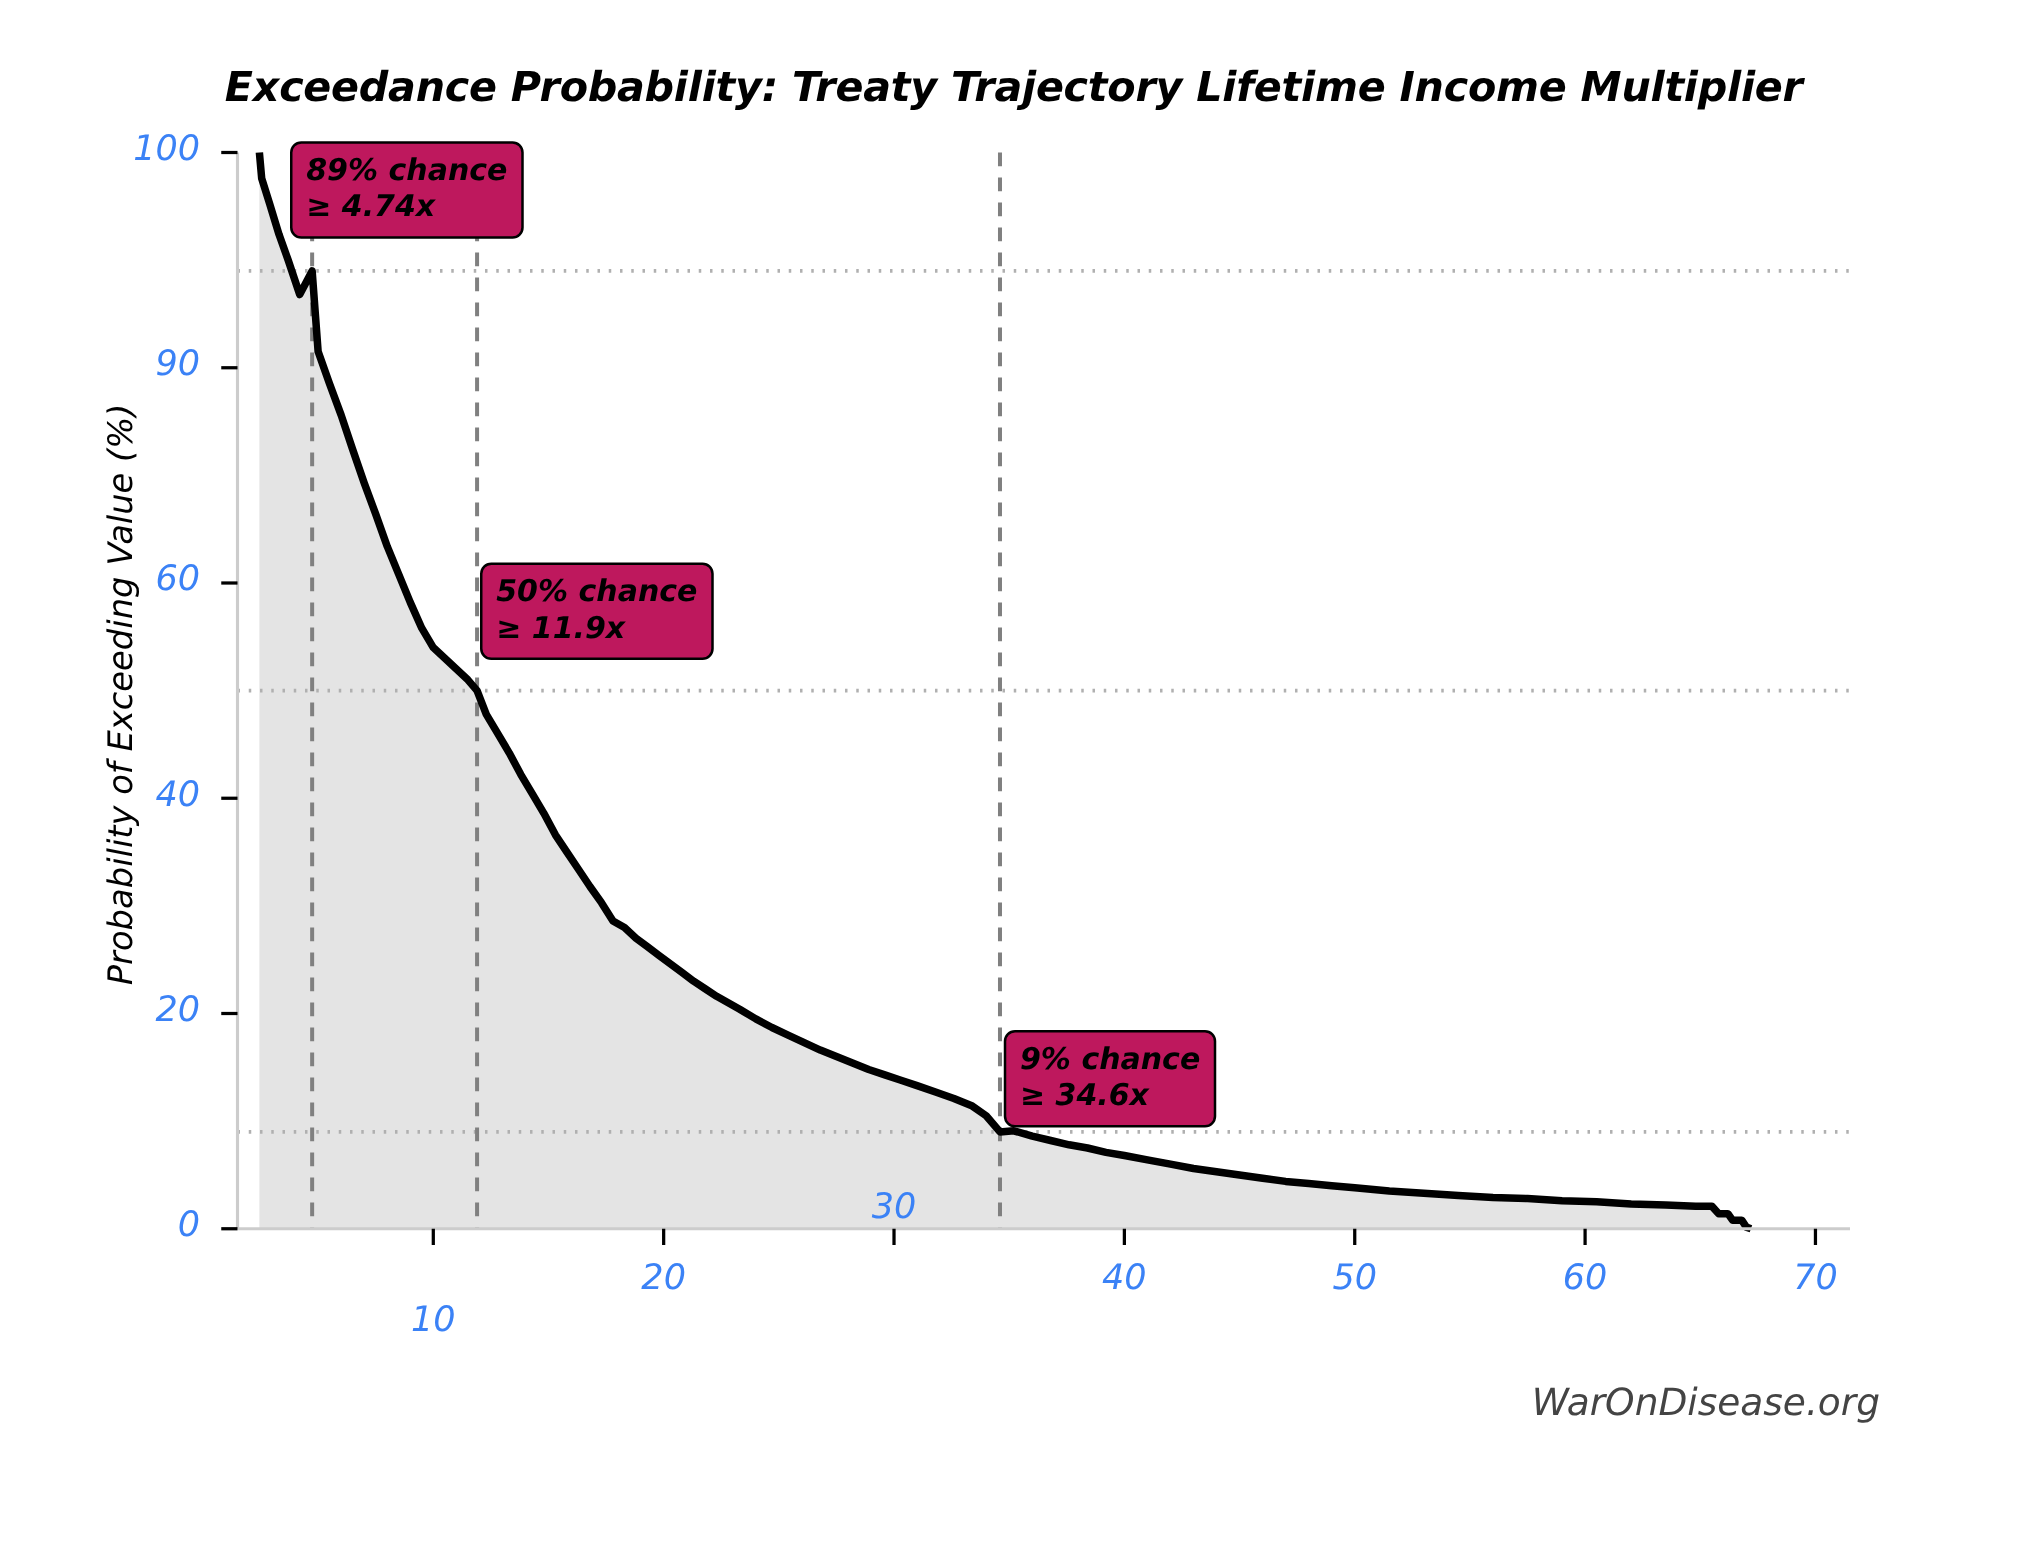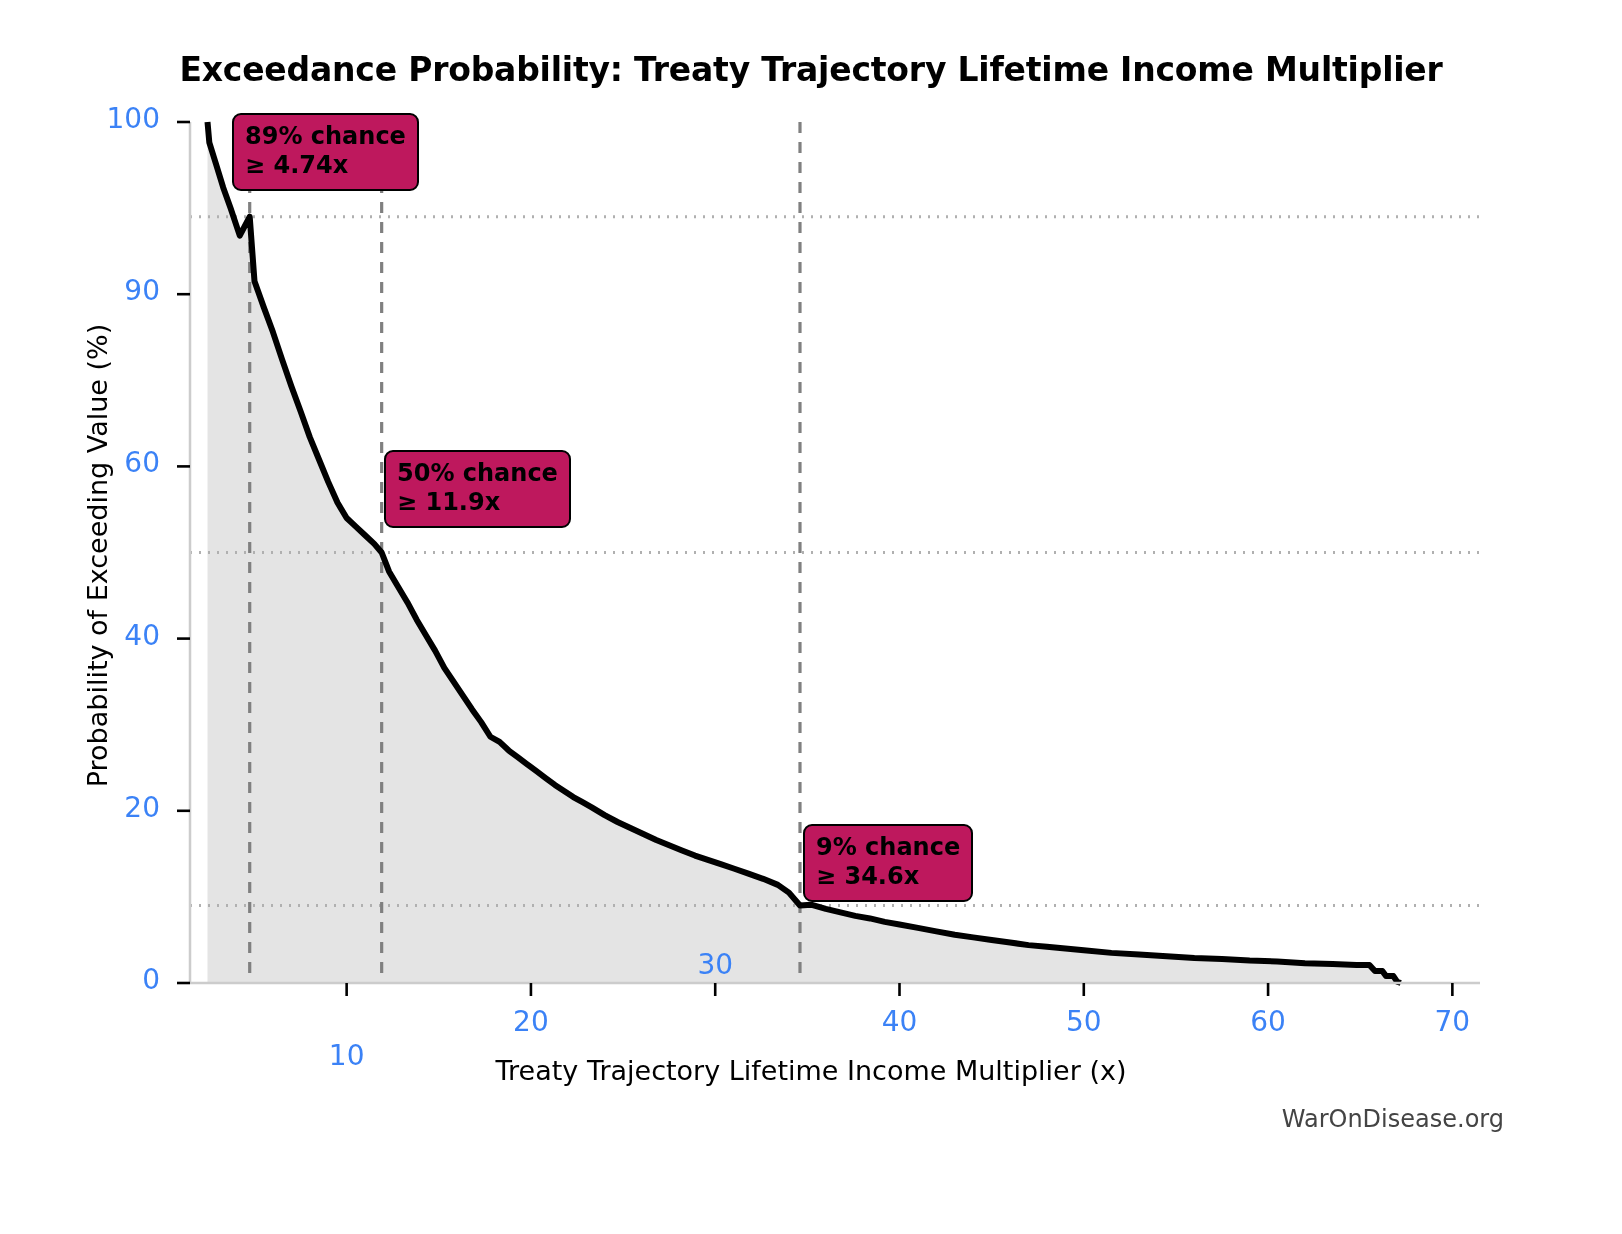--- a/index.html
+++ b/index.html
@@ -19,6 +19,7 @@
     left: 0; top: 0;
     width: 1622px;
     height: 1234px;
+    font-style: italic;
   }
   .chart-title {
     position: absolute;

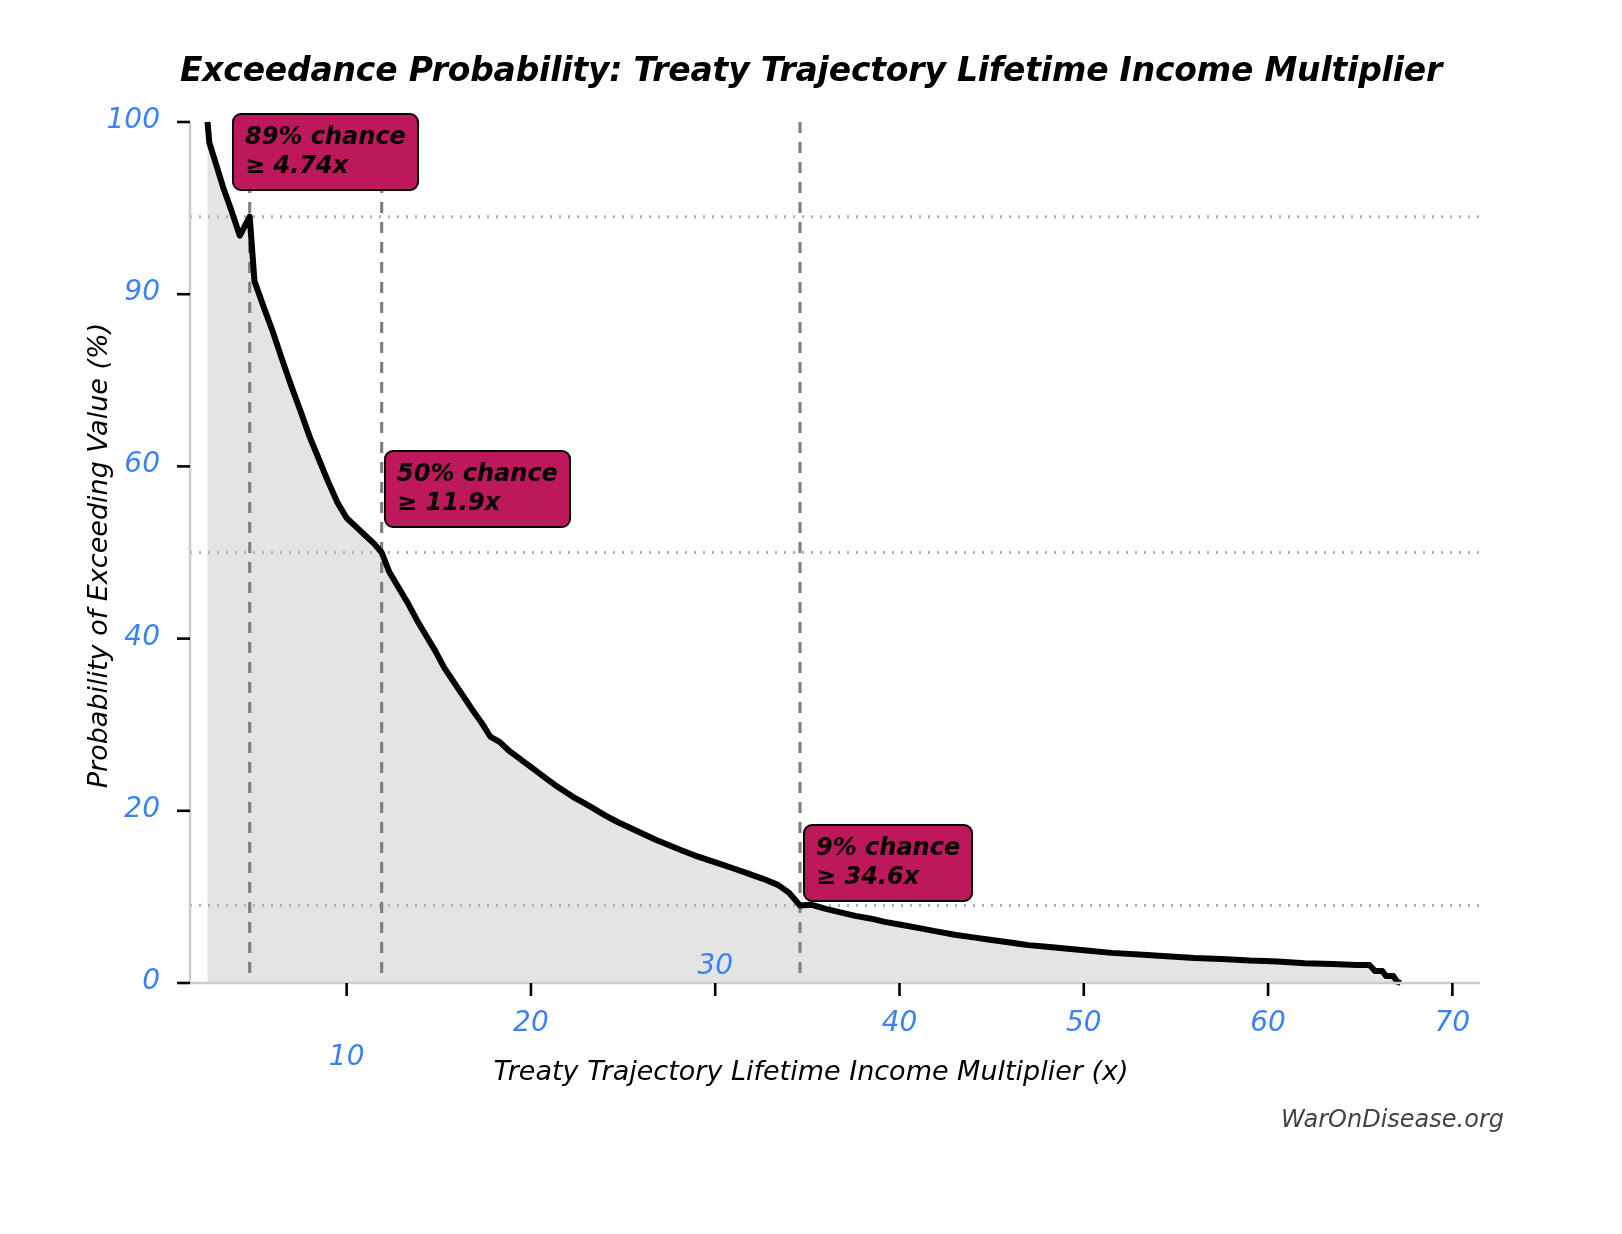--- a/index.html
+++ b/index.html
@@ -105,7 +105,6 @@
       <line x1="177" y1="122.00" x2="190" y2="122.00" stroke="#000000" stroke-width="2.6"></line>
     </svg>
 
-  <div class="axis-label-x" style="top: 1055px;">Treaty Trajectory Lifetime Income Multiplier (x)</div>
 
   <div class="axis-label-y" style="left: -183px; top: 540px; width: 560px; text-align: center; transform: rotate(-90deg);">Probability of Exceeding Value (%)</div>
 

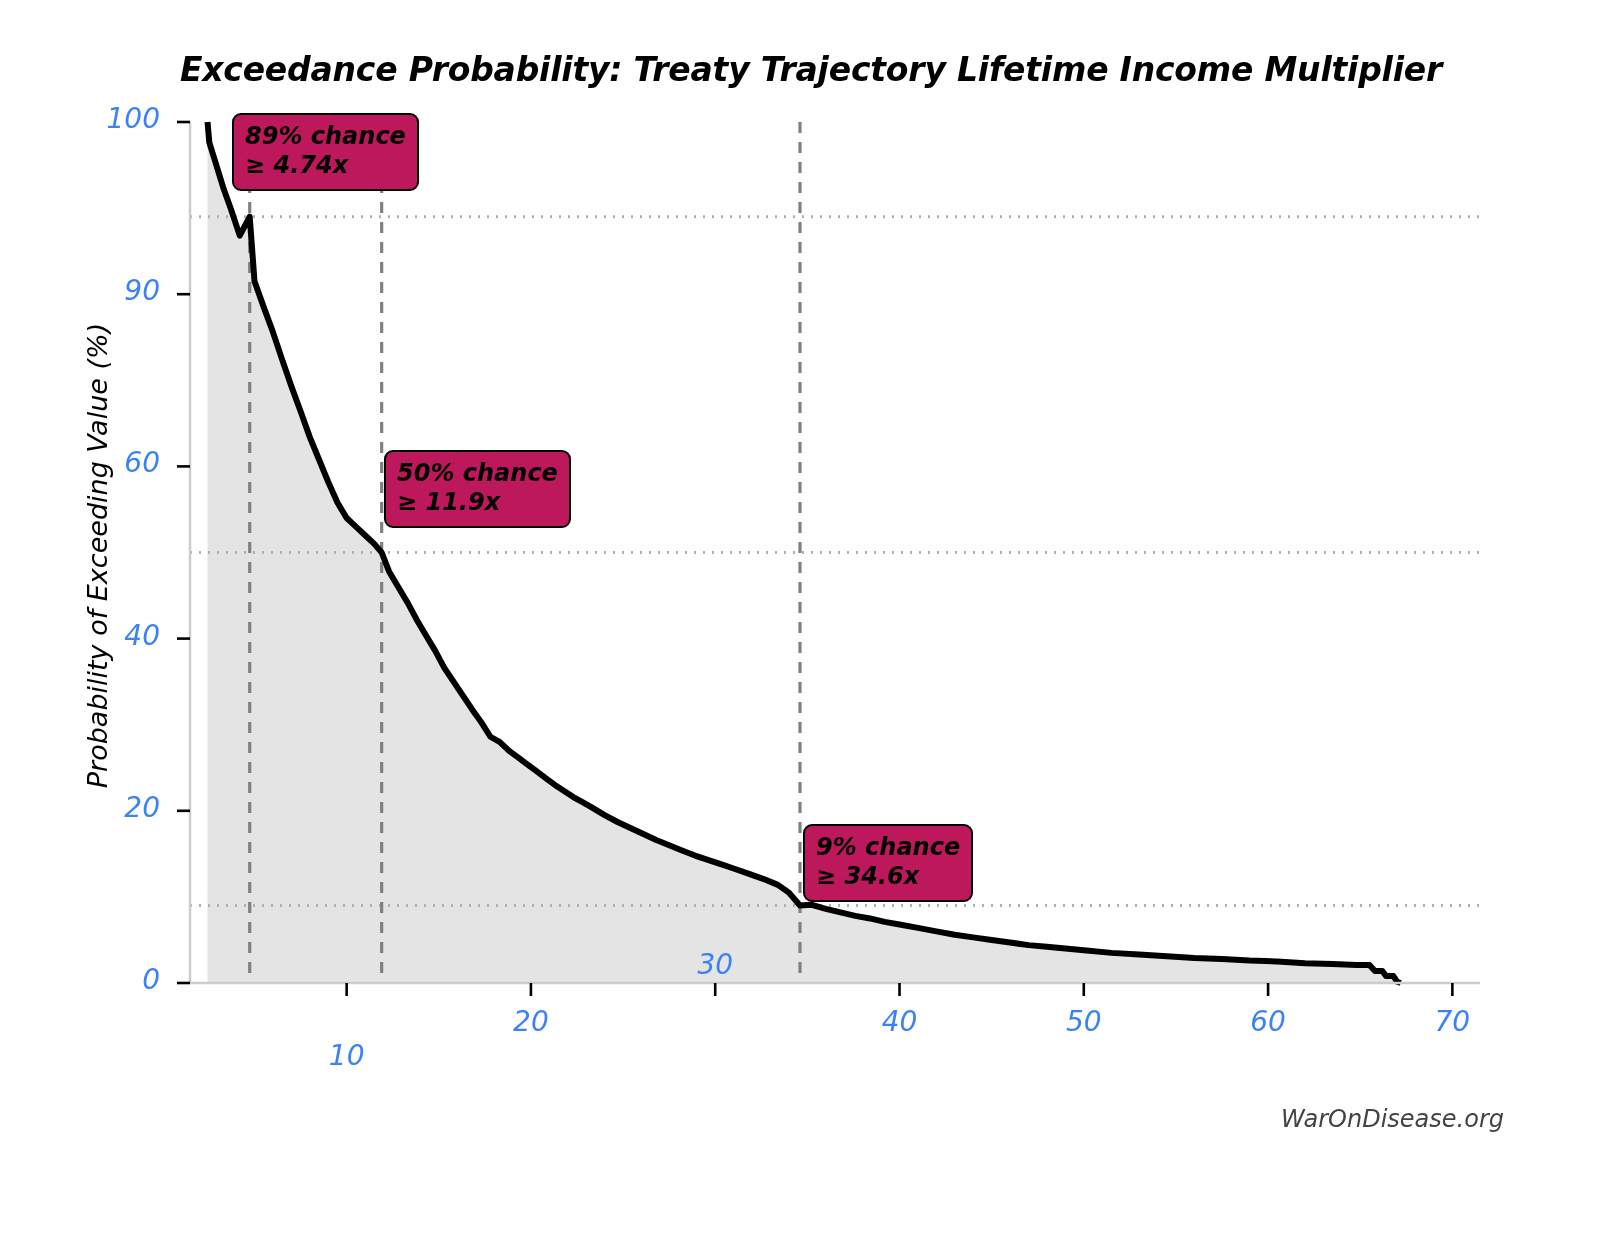--- a/index.html
+++ b/index.html
@@ -48,7 +48,7 @@
   }
   .footer-credit {
     position: absolute;
-    font-size: 24px;
+    font-size: 30px;
     color: #444444;
     white-space: nowrap;
   }

